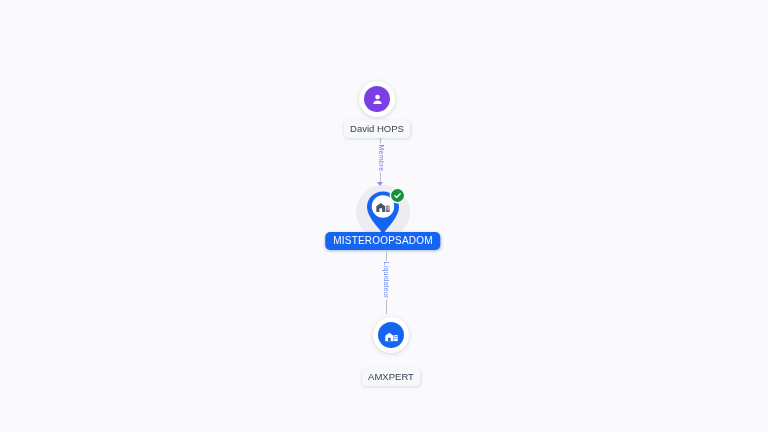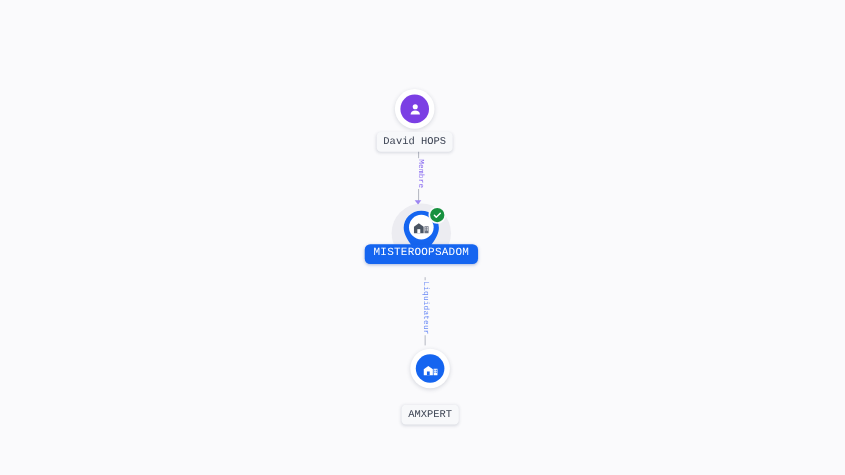--- a/index.html
+++ b/index.html
@@ -21,7 +21,6 @@
     inset: 0;
     width: 665px;
     height: 432px;
-    font-family: Liberation Mono, monospace;
   }
 
   

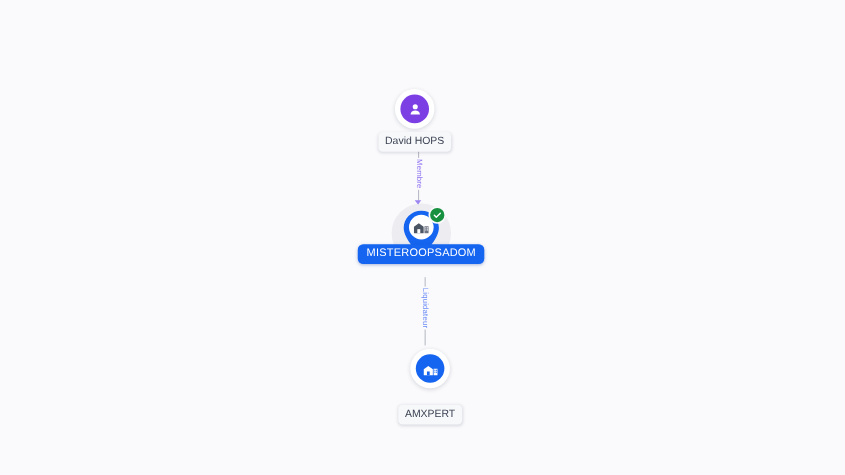--- a/index.html
+++ b/index.html
@@ -86,7 +86,7 @@
   }
 
   #label-person  { left: 377px; top: 120px; transform: translate(-50%, 0); }
-  #label-company { left: 383px; top: 222px; transform: translate(-50%, 0); }
+  #label-company { left: 383px; top: 232px; transform: translate(-50%, 0); }
   #label-liquid  { left: 391px; top: 368px; transform: translate(-50%, 0); }
 
   

